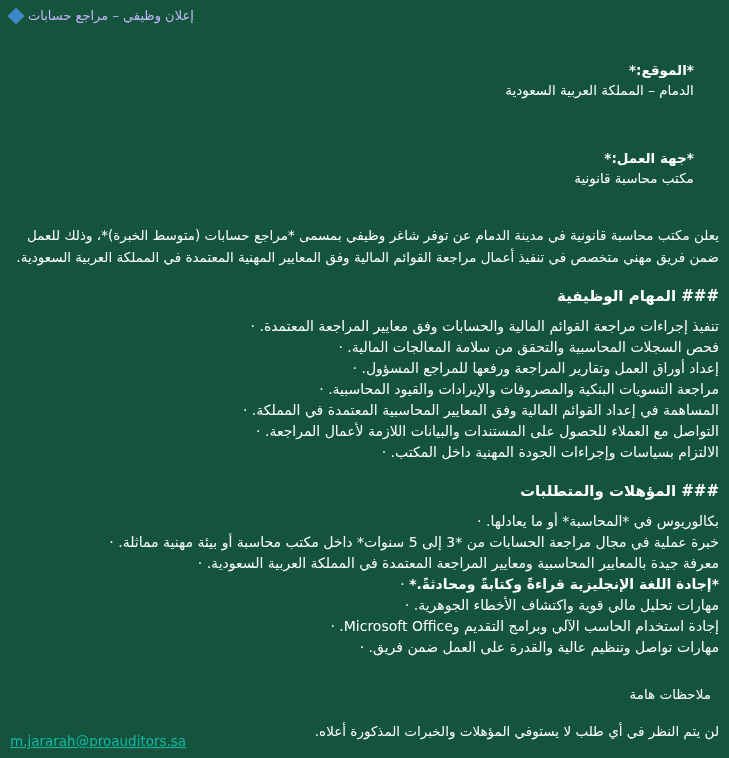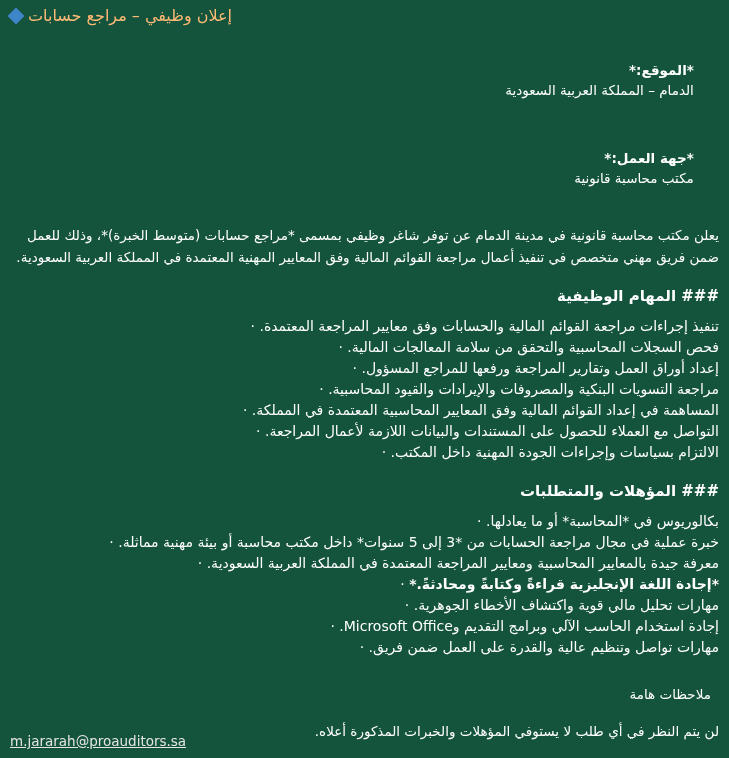--- a/index.html
+++ b/index.html
@@ -49,9 +49,9 @@
     flex: none;
   }
   .title-text {
-    font-size: 16px;
+    font-size: 13px;
     line-height: 20px;
-    color: #fdba74;
+    color: #c4b5fd;
   }
   .kv {
     margin-bottom: 2px;

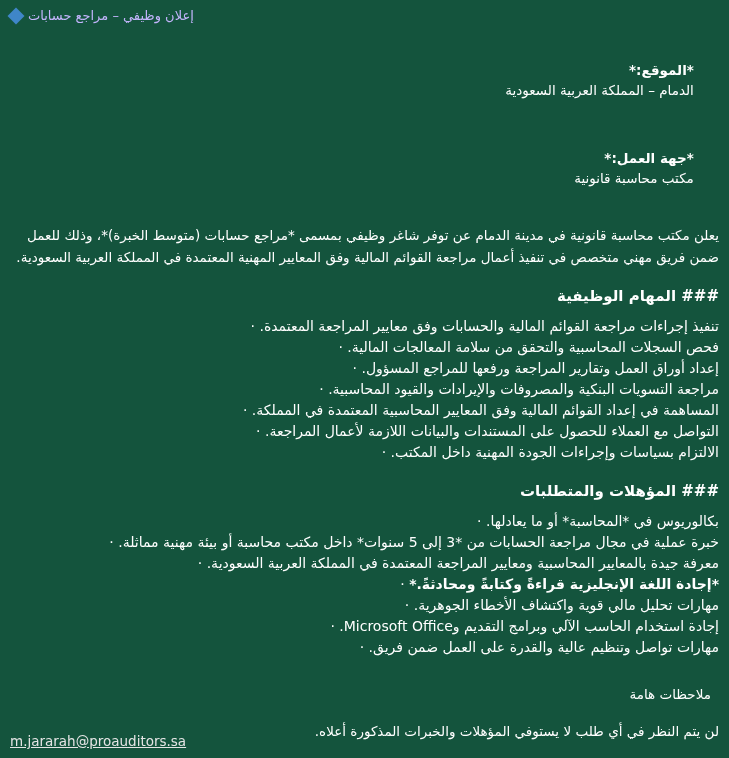--- a/index.html
+++ b/index.html
@@ -93,7 +93,7 @@
     text-align: left;
   }
   a.email-link {
-    color: #e5e5e5;
+    color: #14b8a6;
     text-decoration: underline;
     font-size: 13.5px;
     direction: ltr;

